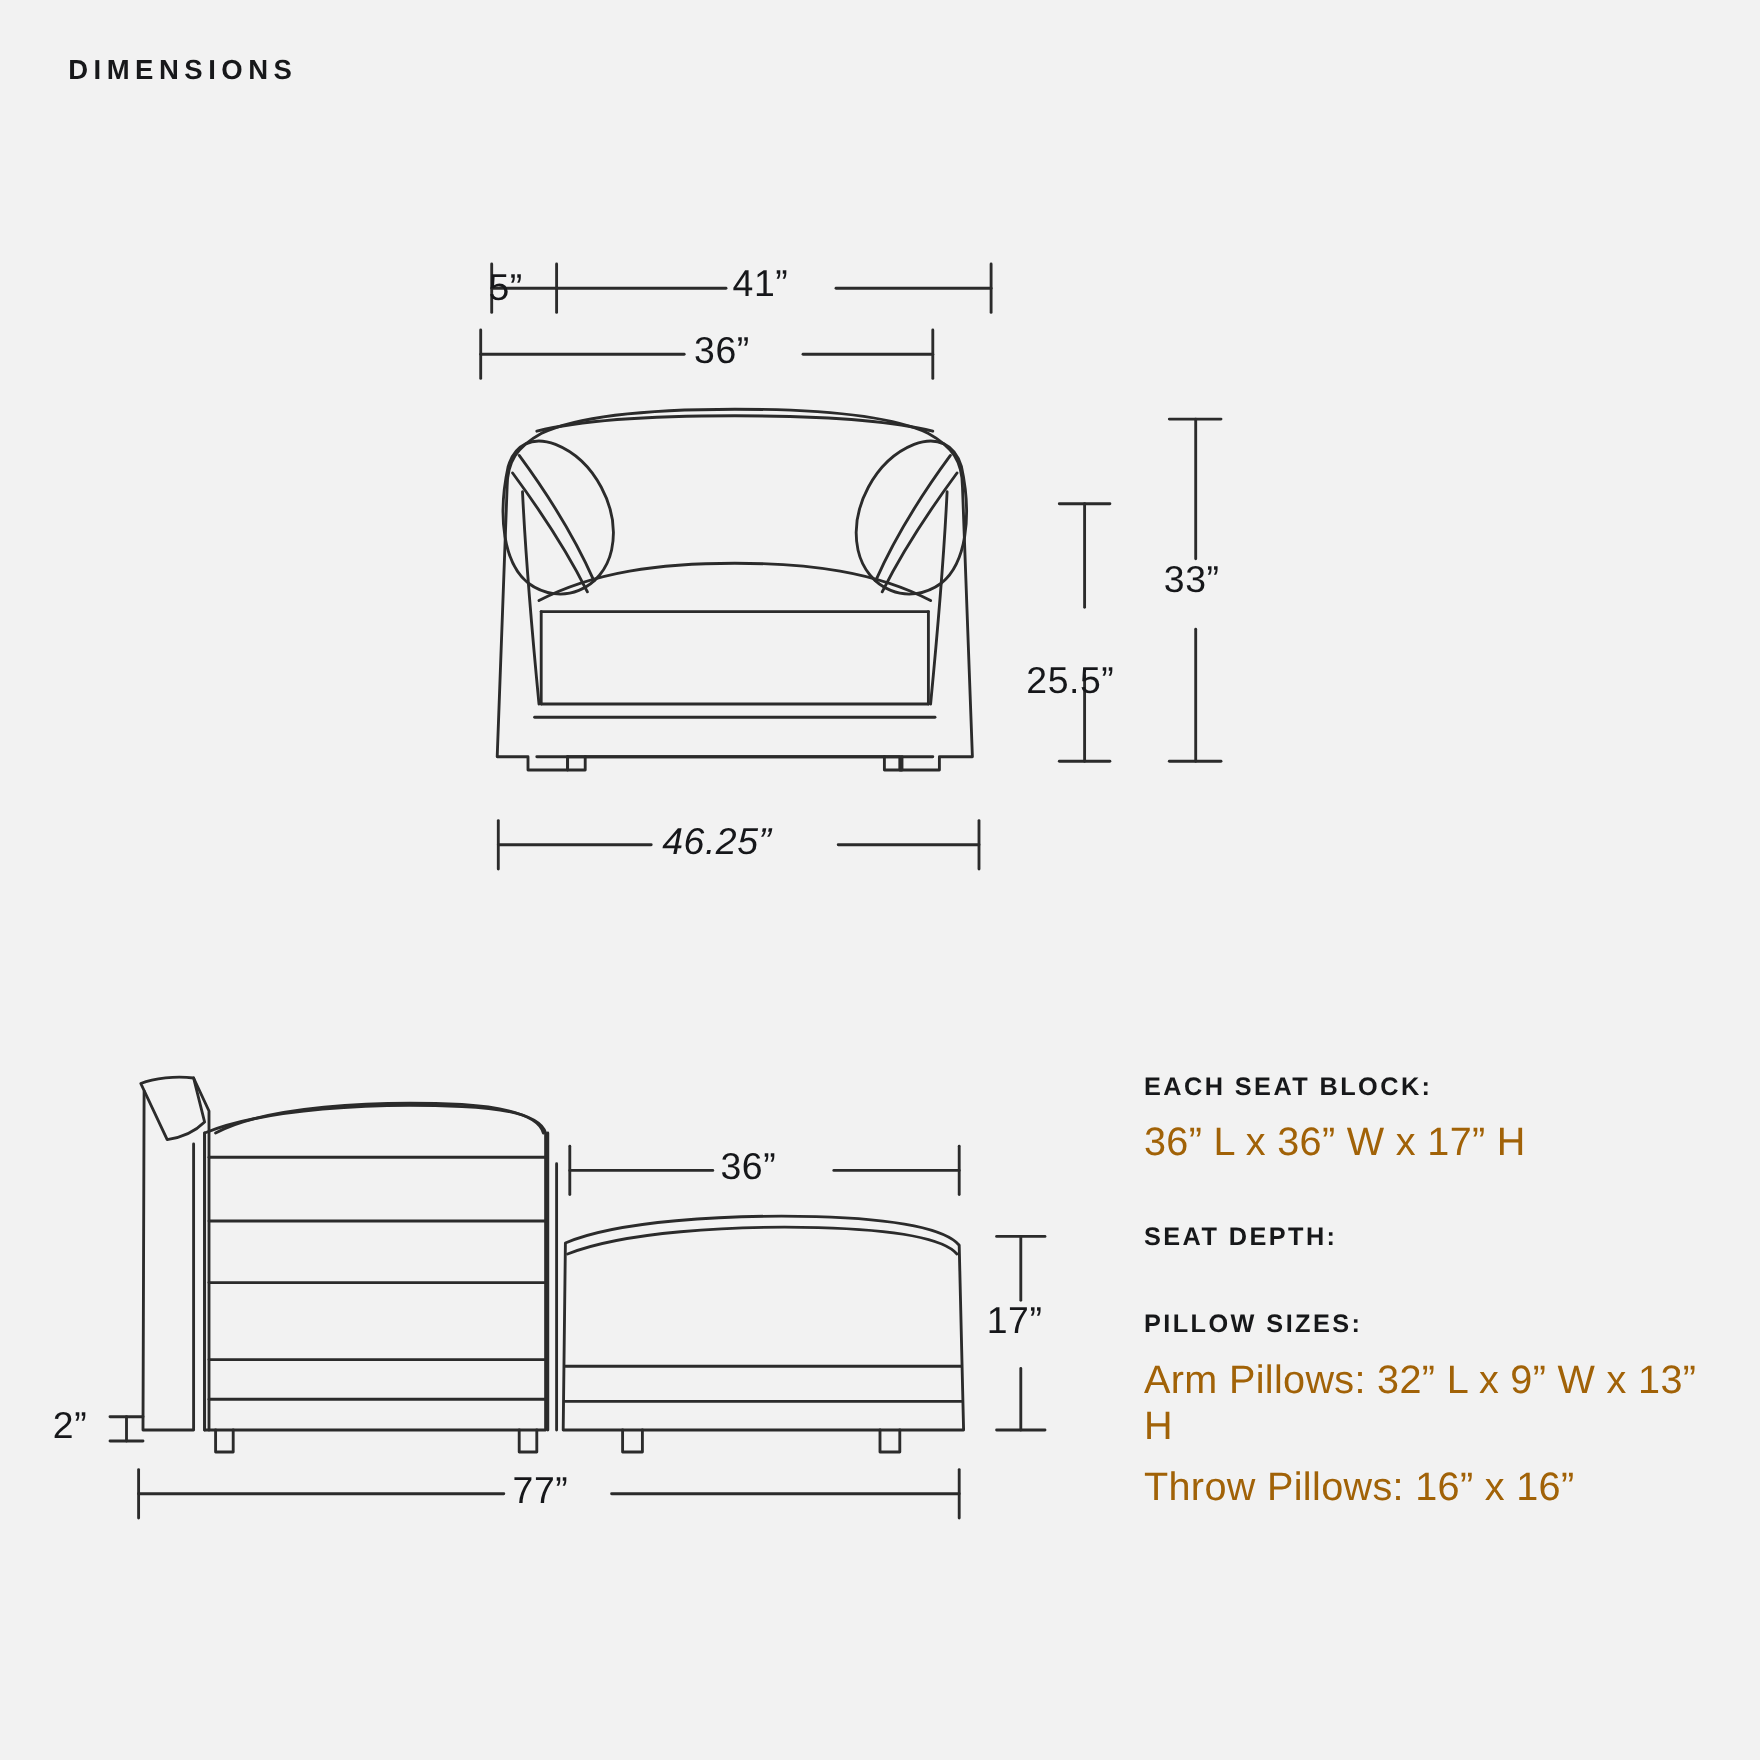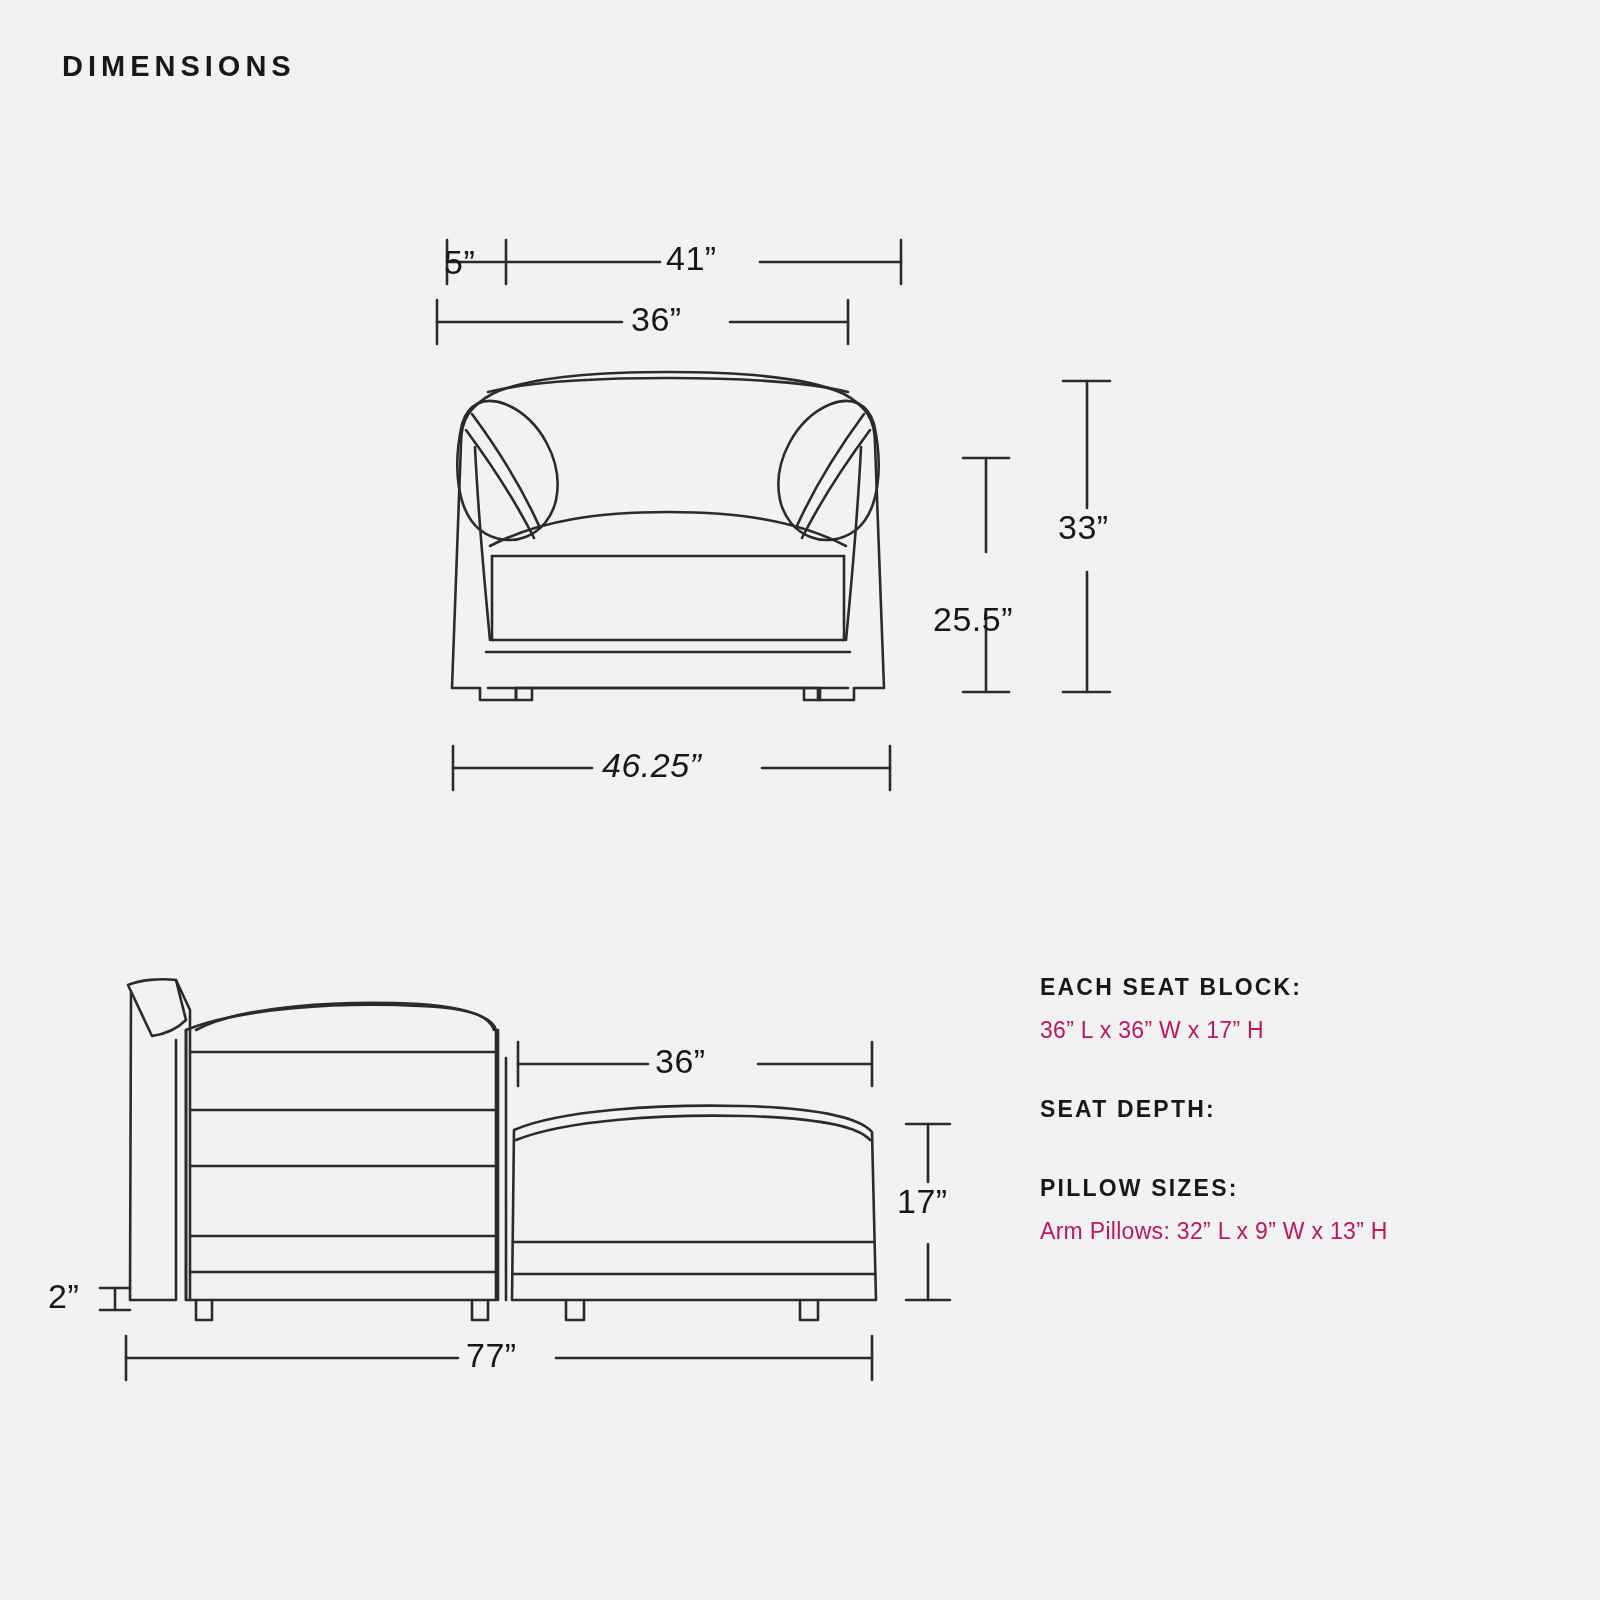--- a/index.html
+++ b/index.html
@@ -23,7 +23,7 @@
     position: absolute;
     left: 62px;
     top: 50px;
-    font-size: 29px;
+    font-size: 25px;
     font-weight: bold;
     letter-spacing: 5px;
     color: #17181a;

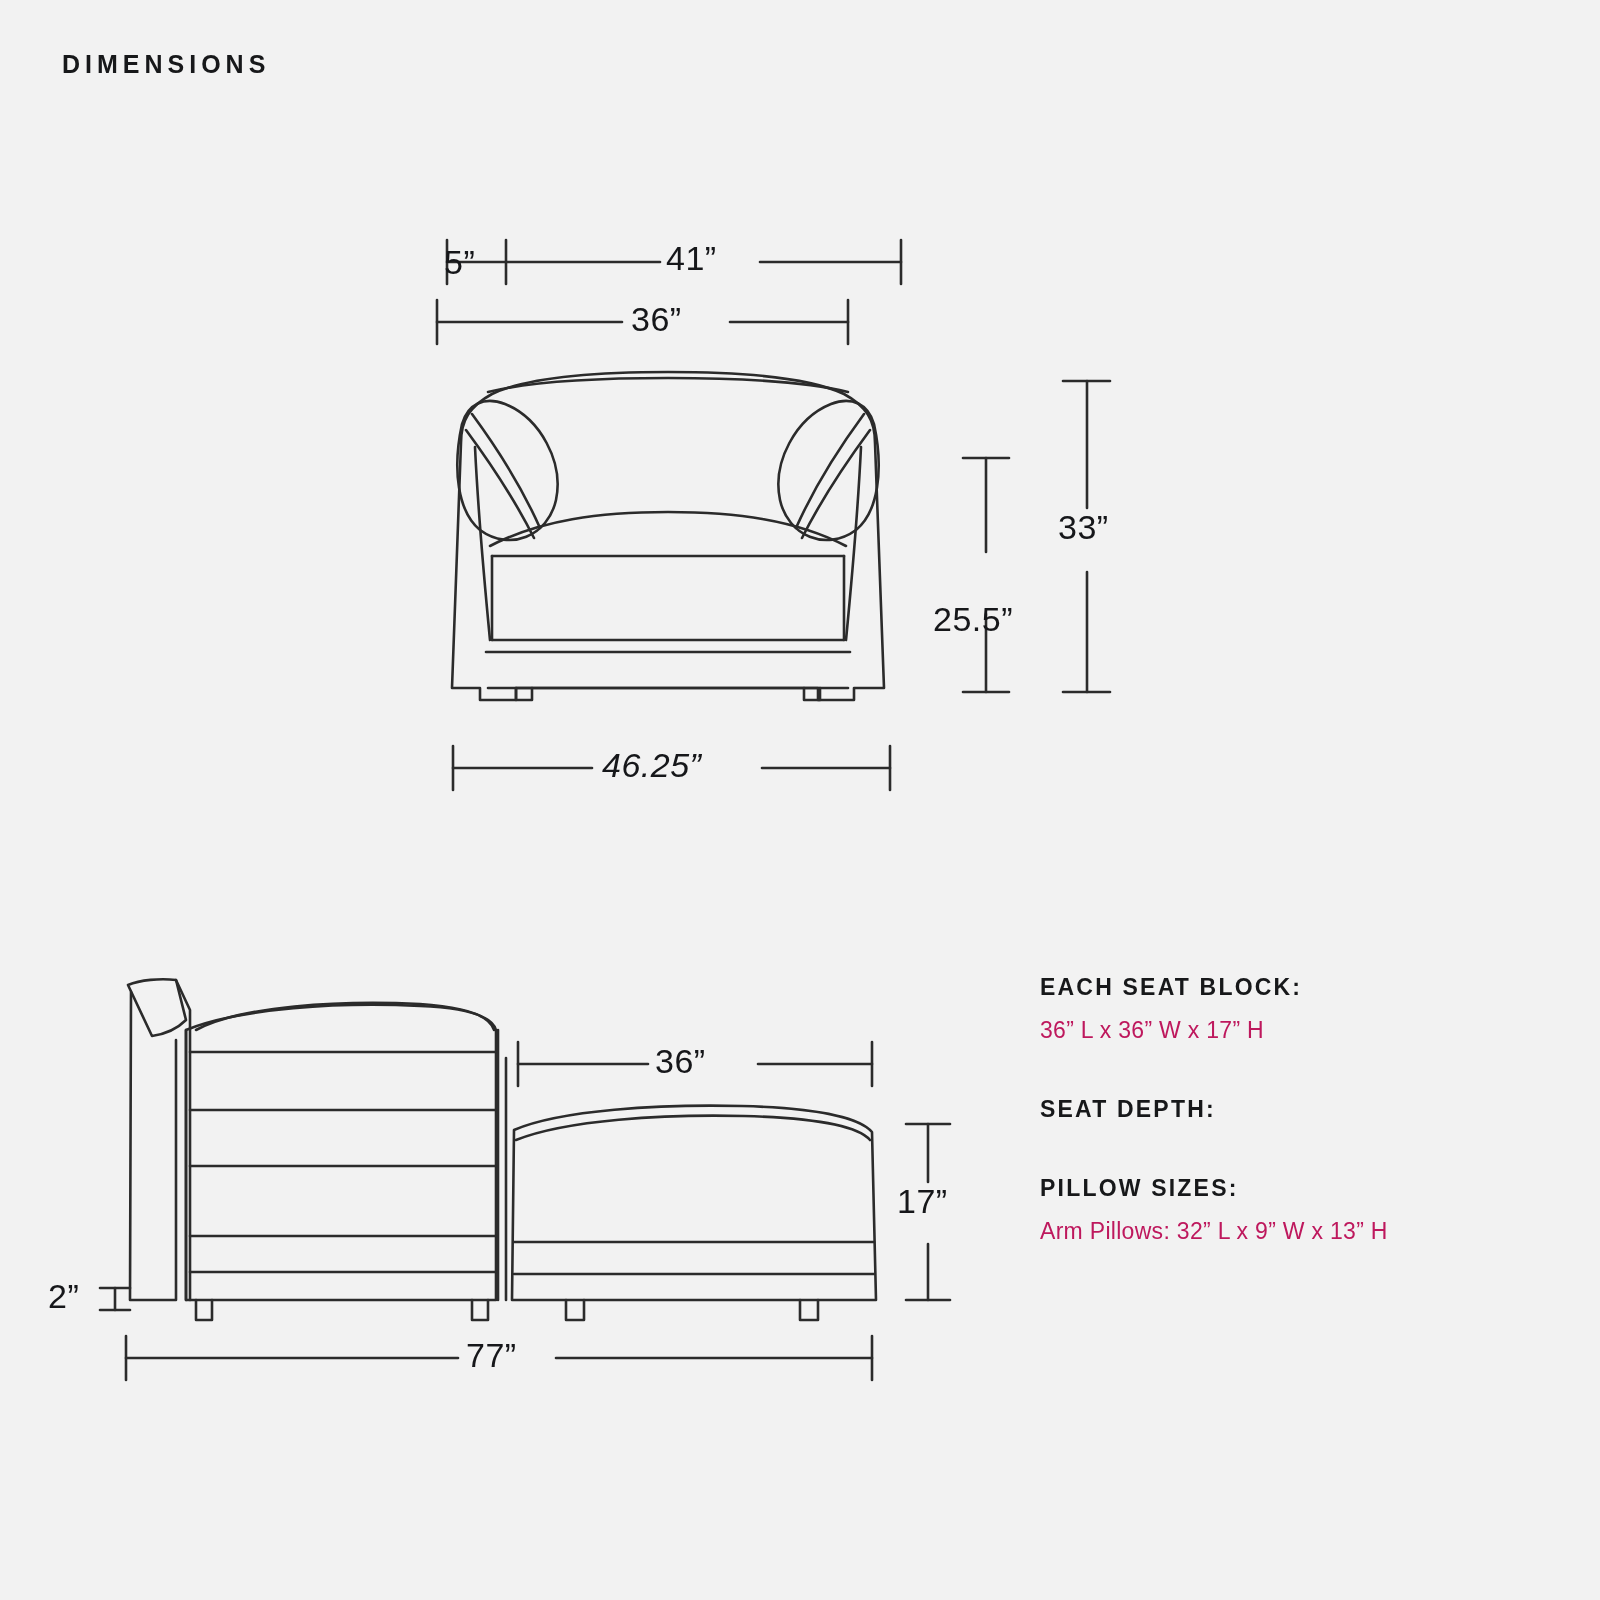--- a/index.html
+++ b/index.html
@@ -61,8 +61,8 @@
     margin: 0 0 16px 0;
   }
   .info-line {
-    font-size: 23px;
-    color: #be185d;
+    font-size: 36px;
+    color: #a16207;
     margin: 0 0 14px 0;
     letter-spacing: 0.3px;
   }

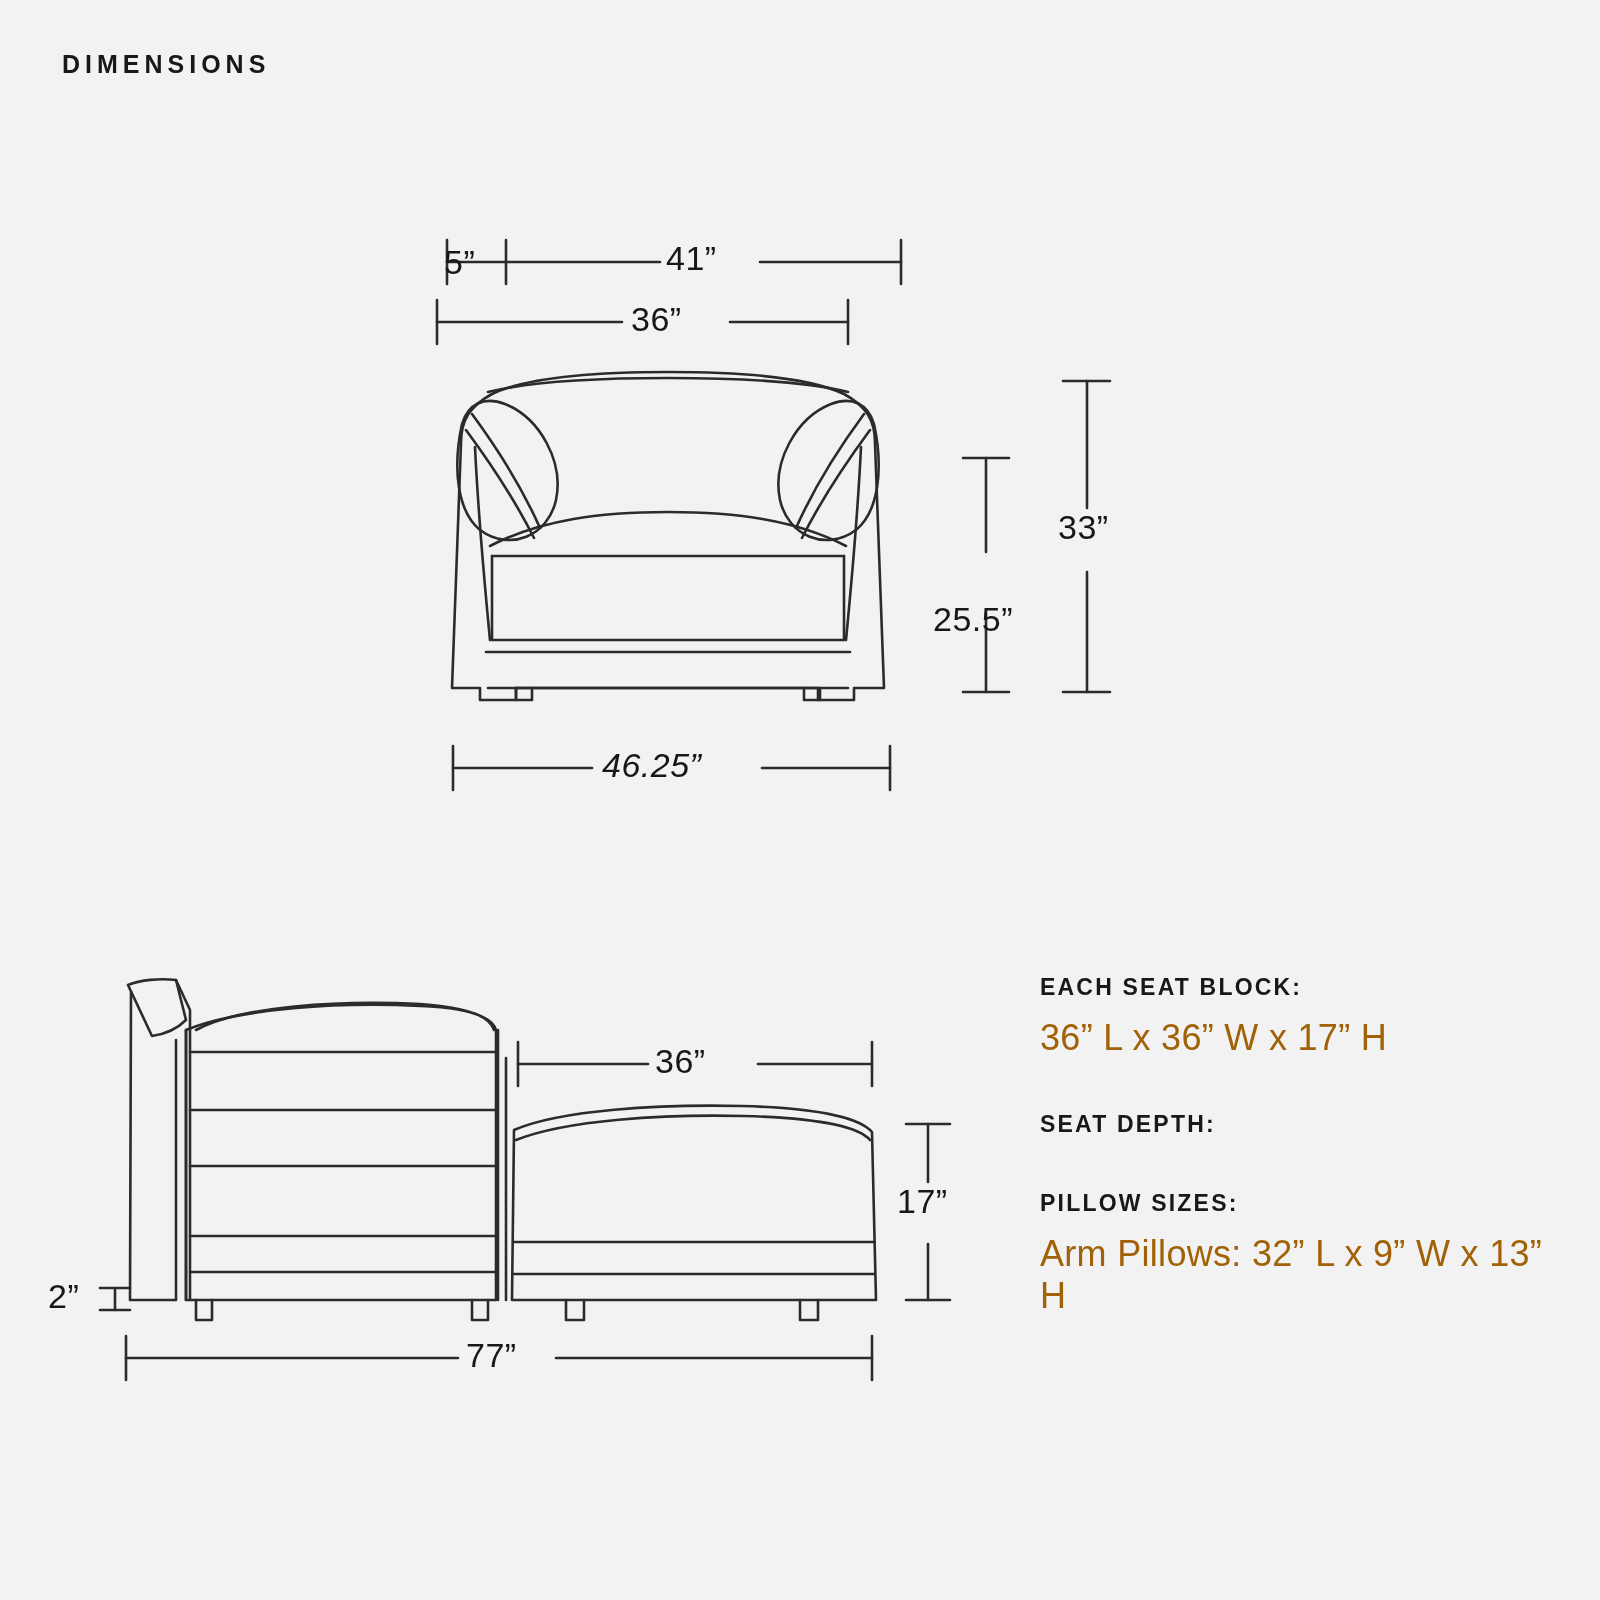--- a/index.html
+++ b/index.html
@@ -241,6 +241,7 @@
     <div class="info-block last">
       <div class="info-head">PILLOW SIZES:</div>
       <div class="info-line">Arm Pillows: 32” L x 9” W x 13” H</div>
+      <div class="info-line">Throw Pillows: 16” x 16”</div>
     </div>
 
   </div>

